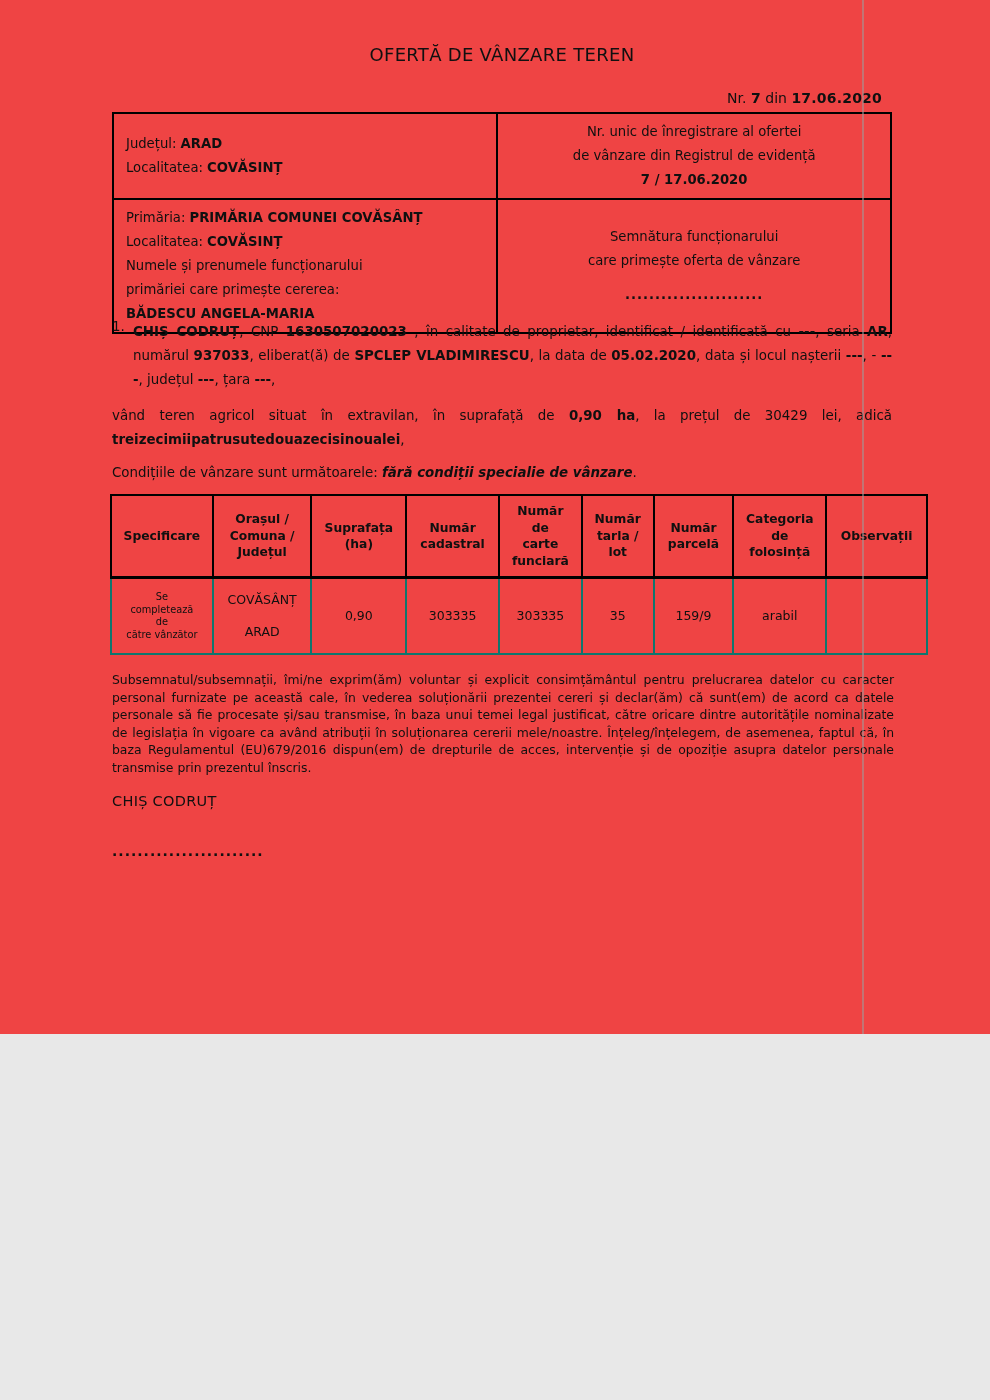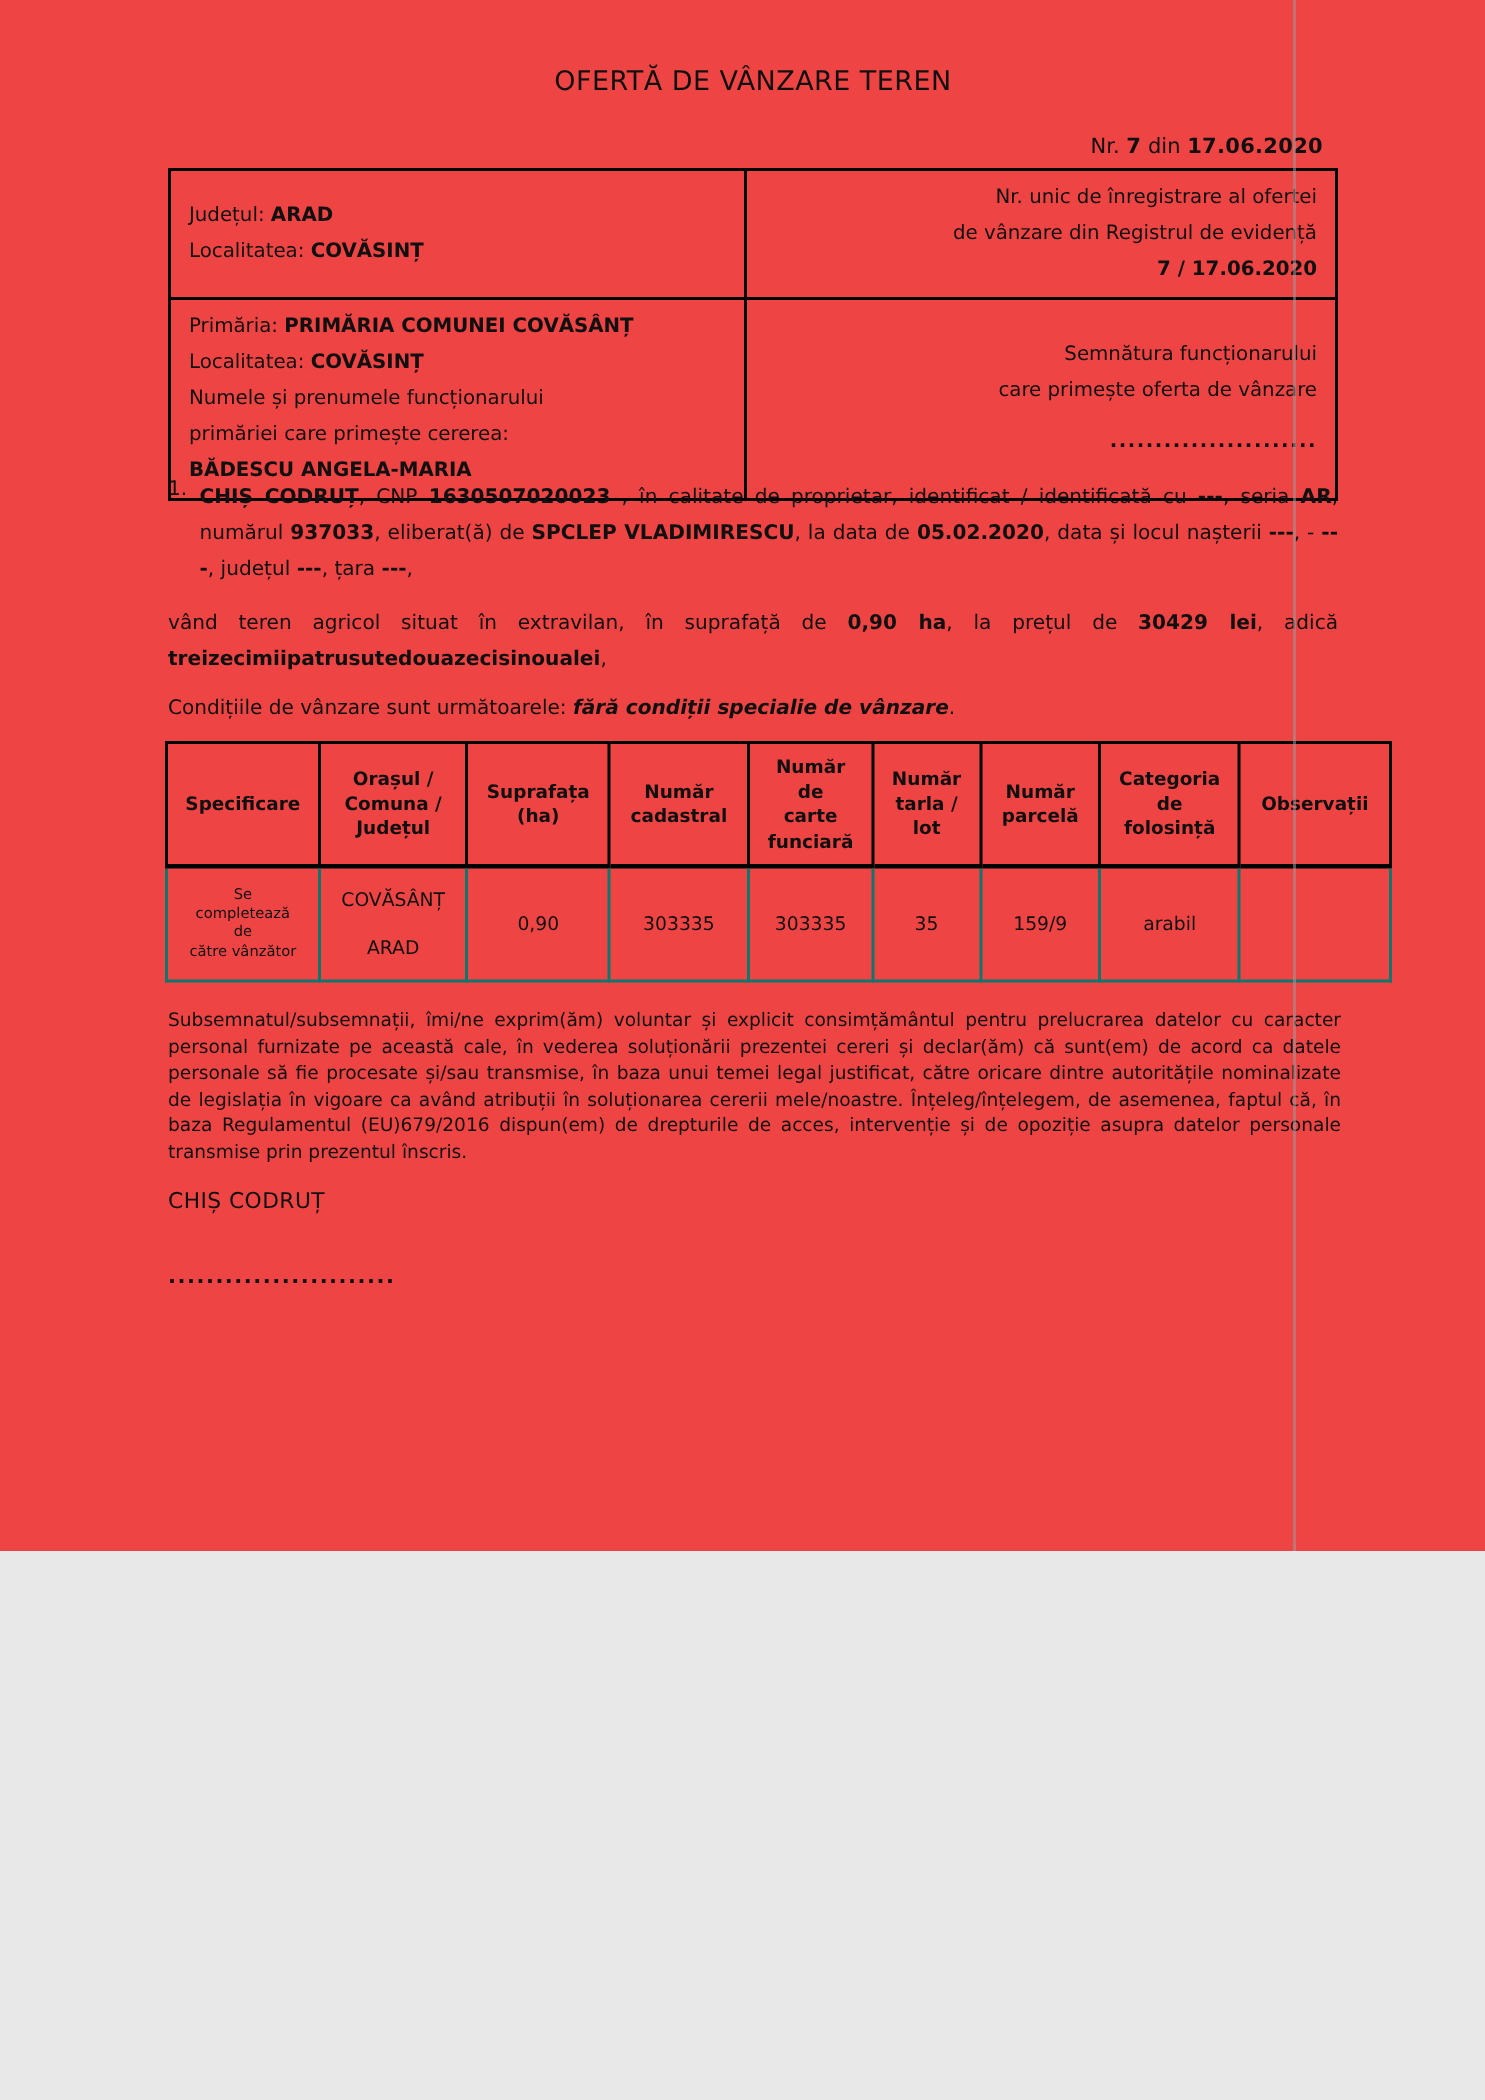--- a/index.html
+++ b/index.html
@@ -38,7 +38,7 @@
   .htable .r1 td{height:63px;}
   .htable .r2 td{height:101px;}
   .htable .leftcell{line-height:24px;text-align:left;border-radius:20px;}
-  .htable .rightcell{line-height:24px;text-align:right;}
+  .htable .rightcell{line-height:24px;text-align:center;}
   .htable .dotline{margin-top:10px;font-weight:bold;letter-spacing:1px;}
   .para{
     position:absolute;left:112px;width:780px;

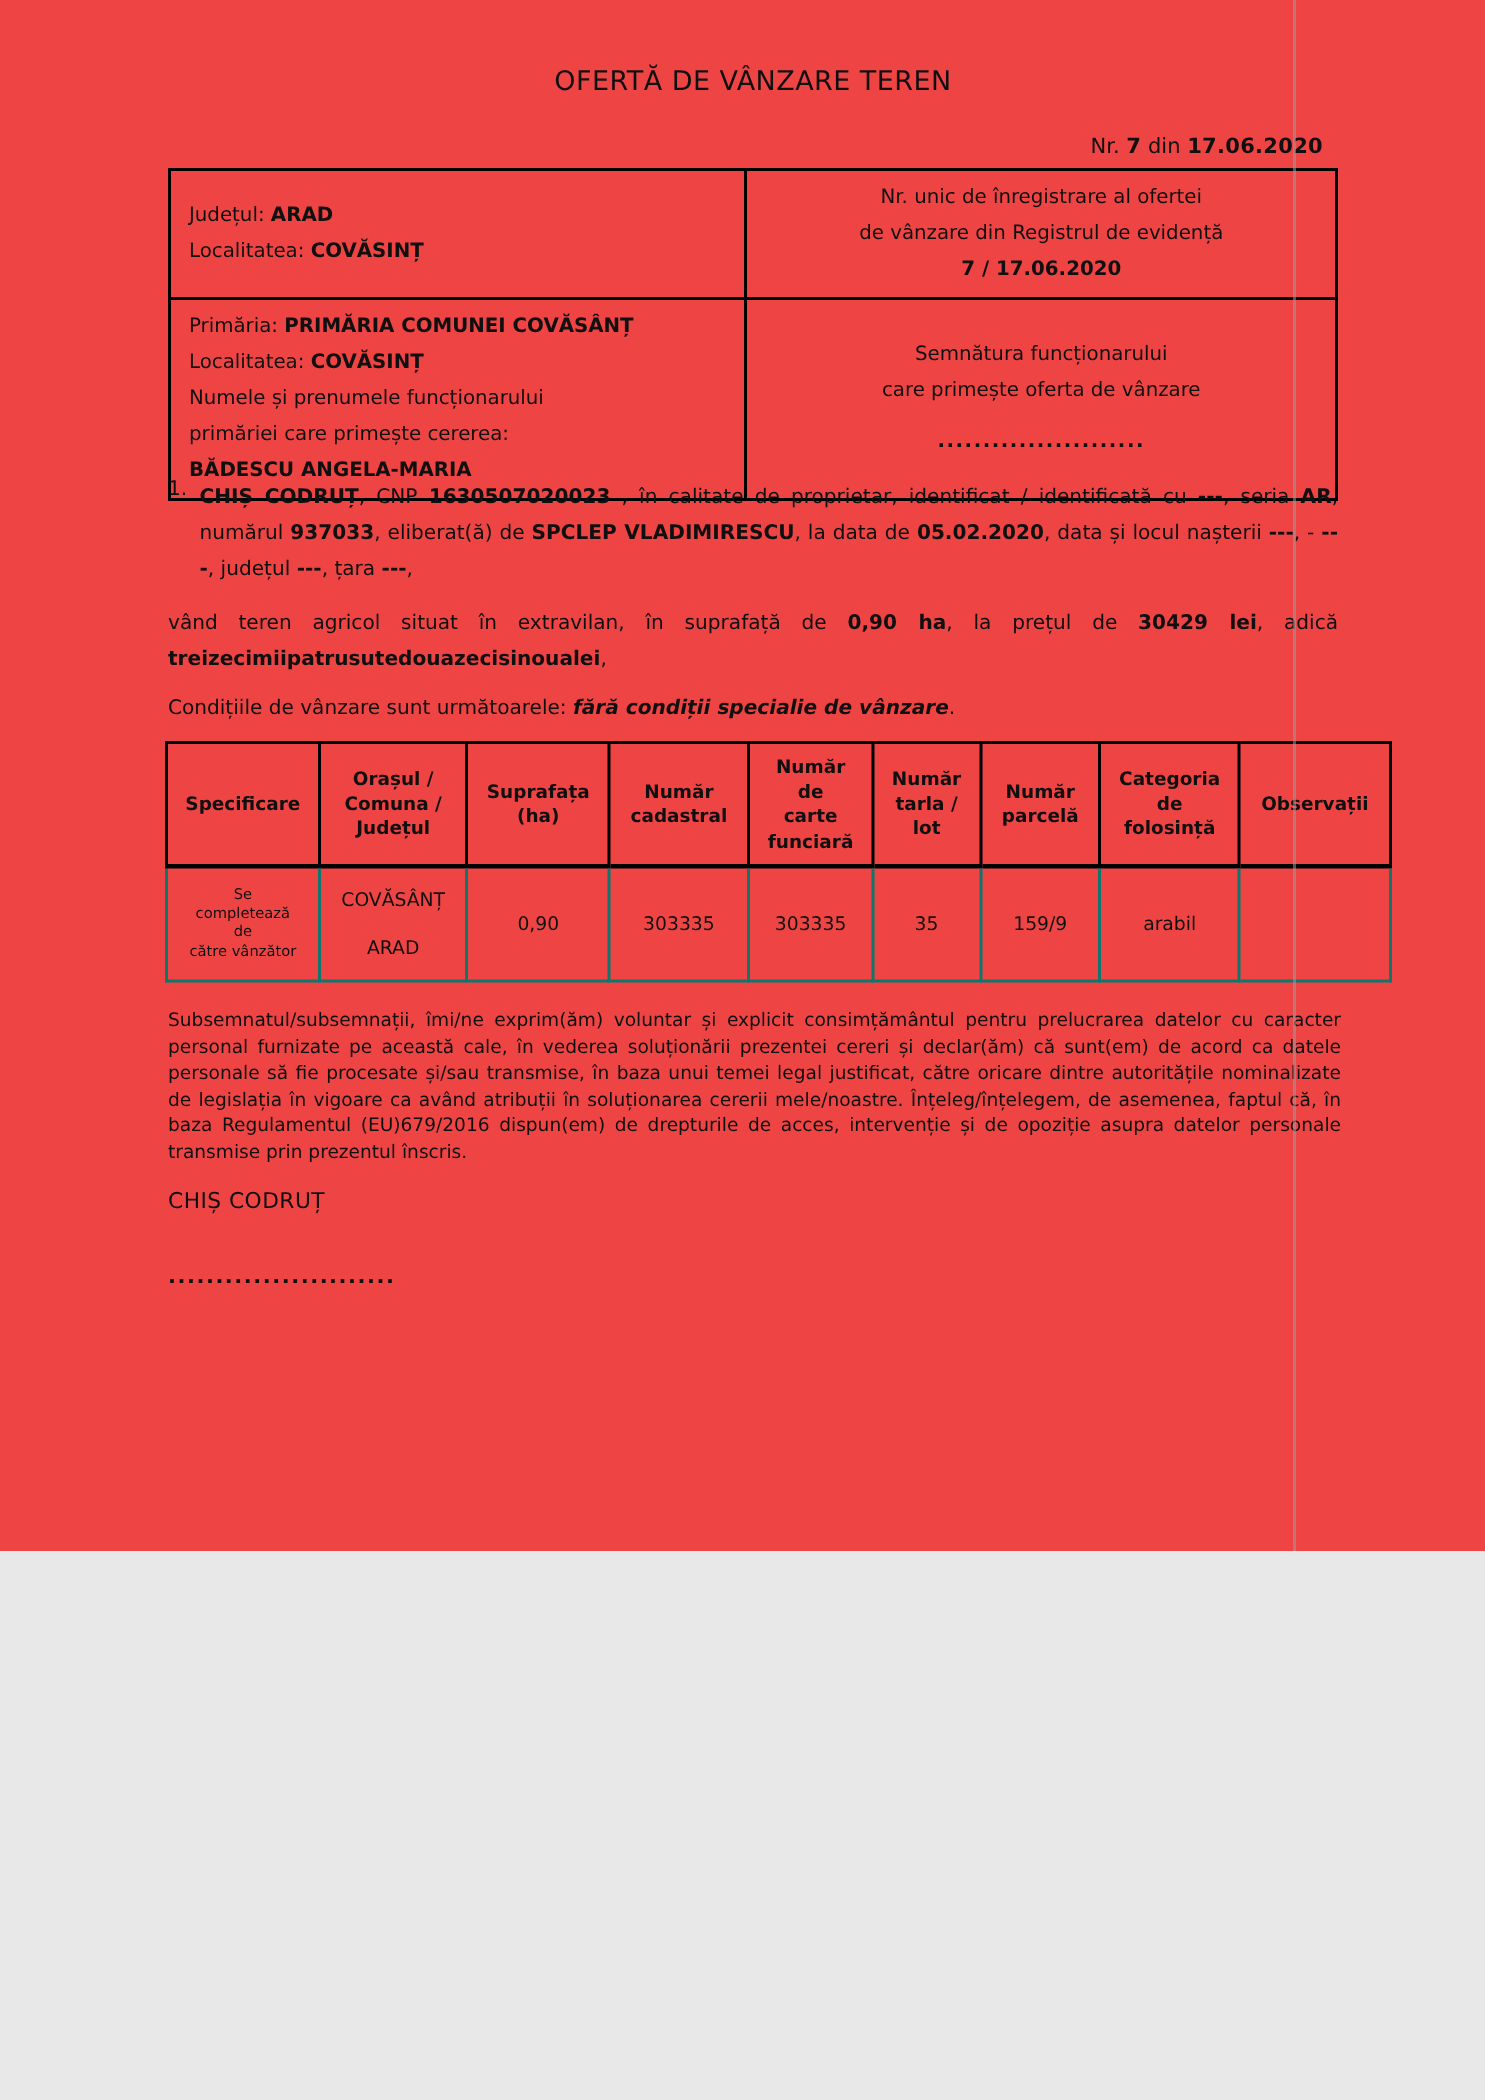--- a/index.html
+++ b/index.html
@@ -129,7 +129,7 @@
     <span class="ptext"><span style="font-weight: bold;">CHIȘ CODRUȚ</span><span>, CNP </span><span style="font-weight: bold;">1630507020023</span><span> , în calitate de proprietar, identificat / identificată cu </span><span style="font-weight: bold;">---</span><span>, seria </span><span style="font-weight: bold;">AR</span><span>, numărul </span><span style="font-weight: bold;">937033</span><span>, eliberat(ă) de </span><span style="font-weight: bold;">SPCLEP VLADIMIRESCU</span><span>, la data de </span><span style="font-weight: bold;">05.02.2020</span><span>, data și locul nașterii </span><span style="font-weight: bold;">---</span><span>, - </span><span style="font-weight: bold;">---</span><span>, județul </span><span style="font-weight: bold;">---</span><span>, țara </span><span style="font-weight: bold;">---</span><span>,</span></span>
   </div>
 
-  <div class="para p2"><span>vând teren agricol situat în extravilan, în suprafață de </span><span style="font-weight: bold;">0,90 ha</span><span>, la prețul de </span><span style="font-weight: bold;">30429 lei</span><span>, adică </span><span style="font-weight: bold;">treizecimiipatrusutedouazecisinoualei</span><span>,</span></div>
+  <div class="para p2"><span>vând teren agricol situat în extravilan, în suprafață de </span><span style="font-weight: bold;">0,90 ha</span><span>, la prețul de </span><span style="font-weight: normal;">30429 lei</span><span>, adică </span><span style="font-weight: bold;">treizecimiipatrusutedouazecisinoualei</span><span>,</span></div>
 
   <div class="para p3"><span>Condițiile de vânzare sunt următoarele: </span><span style="font-weight: bold; font-style: italic;">fără condiții specialie de vânzare</span><span>.</span></div>
 

